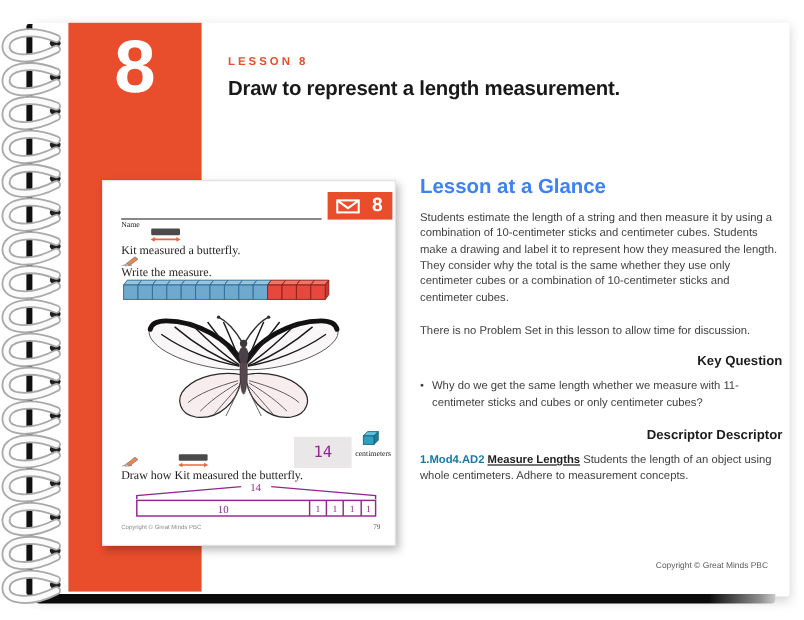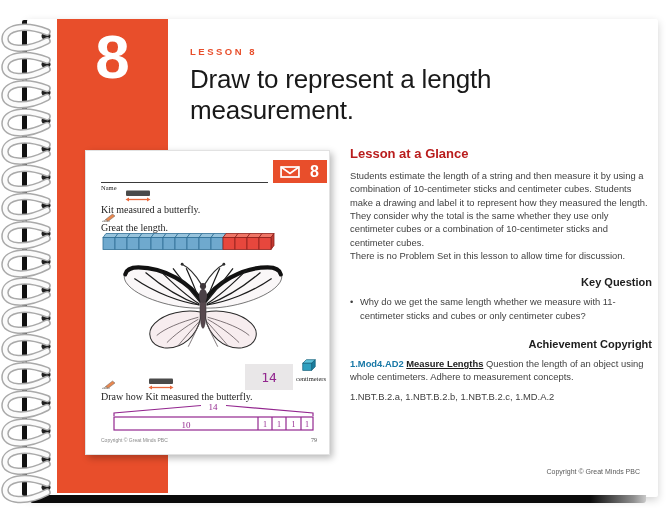--- a/index.html
+++ b/index.html
@@ -25,7 +25,7 @@
   
   .header { position:absolute; left:190px; top:46px; width:460px; }
   .eyebrow { color:#E84E2B; font-size:9.5px; font-weight:bold; letter-spacing:2.5px; }
-  .title { margin-top:7px; color:#191919; font-size:26px; font-weight:normal;
+  .title { margin-top:7px; color:#191919; font-size:17px; font-weight:bold;
            letter-spacing:-0.2px; }
 
   

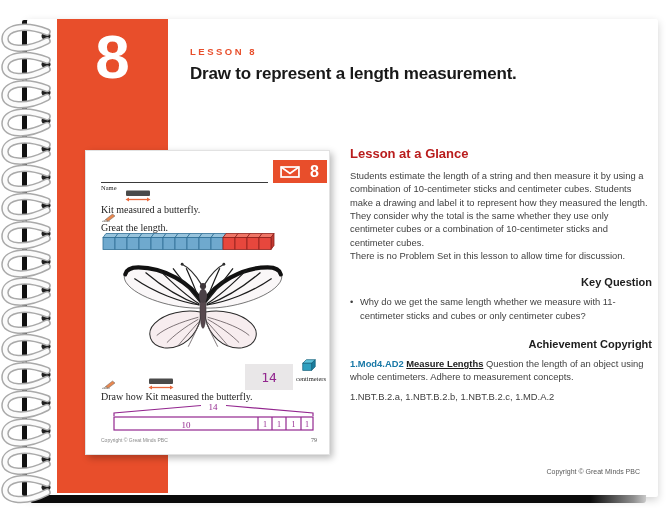--- a/index.html
+++ b/index.html
@@ -53,7 +53,7 @@
 
   
   .glance { position:absolute; left:350px; top:146px; width:302px; color:#3f3f3f; }
-  .glance h2 { color:#b91c1c; font-size:13px; font-weight:bold; }
+  .glance h2 { color:#3b82f6; font-size:17px; font-weight:bold; }
   .glance h3 { color:#1d1d1d; font-size:11px; font-weight:bold;text-align:right; }
   .glance p { font-size:9.4px; line-height:1.42; }
   .p1 { margin-top:8px; }

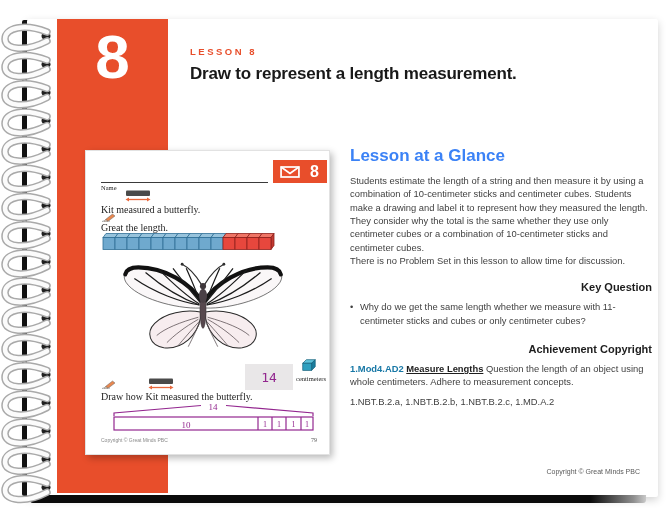--- a/index.html
+++ b/index.html
@@ -113,7 +113,7 @@
       <path d="M4.5,7.5 L11.5,2 L14,4 L7,9.3 Z" fill="#E8874F" stroke="#666" stroke-width="0.5"></path>
       <path d="M4.5,7.5 L7,9.3 L3.2,9.8 Z" fill="#e8cbb2" stroke="#666" stroke-width="0.4"></path>
     </svg>
-    <div class="ws-text" style="left:15px; top:71px;">Great the length.</div>
+    <div class="ws-text" style="left:15px; top:71px;">Write the measure.</div>
 
     <svg class="icon-abs" style="left:15px; top:80px;" width="174" height="20" viewBox="0 0 174 19">
         <polygon points="2,6 5,2 17,2 14,6" fill="#97C3DC" stroke="#2F6E96" stroke-width="0.8"></polygon>

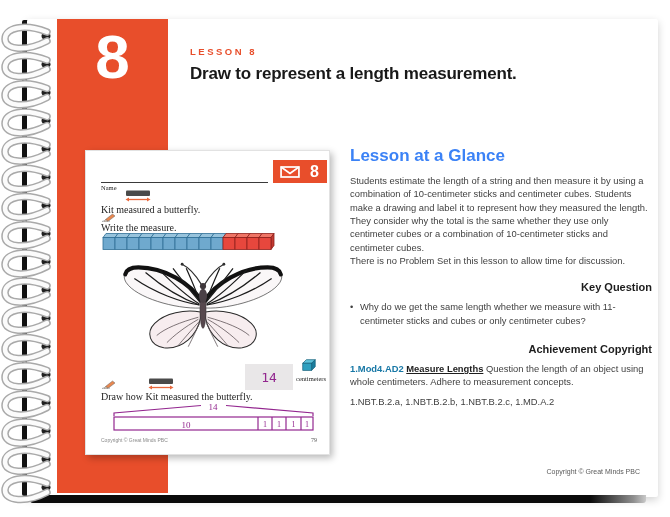--- a/index.html
+++ b/index.html
@@ -57,7 +57,7 @@
   .glance h3 { color:#1d1d1d; font-size:11px; font-weight:bold;text-align:right; }
   .glance p { font-size:9.4px; line-height:1.42; }
   .p1 { margin-top:8px; }
-  .p2 { margin-top:0; }
+  .p2 { margin-top:14px; }
   .h-kq { margin-top:14px; }
   .bullet-row { margin-top:7px; display:flex; font-size:9.4px; line-height:1.42; }
   .bullet-dot { width:10px; flex:0 0 10px; }

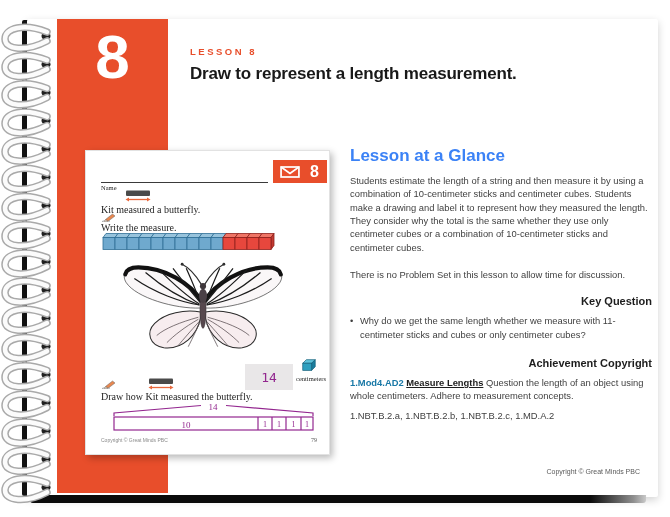--- a/index.html
+++ b/index.html
@@ -235,7 +235,7 @@
       <span>Why do we get the same length whether we measure with 11-centimeter sticks and cubes or only centimeter cubes?</span>
     </div>
 
-    <h3 class="h-ad">Achievement Copyright</h3>
+    <h3 class="h-ad">Descriptor Descriptor</h3>
     <p class="ad-para"><span class="ad-code">1.Mod4.AD2</span><span> </span><span class="ad-name">Measure Lengths</span><span> </span><span>Question the length of an object using whole centimeters. Adhere to measurement concepts.</span></p>
 
     <p class="standards">1.NBT.B.2.a, 1.NBT.B.2.b, 1.NBT.B.2.c, 1.MD.A.2</p>

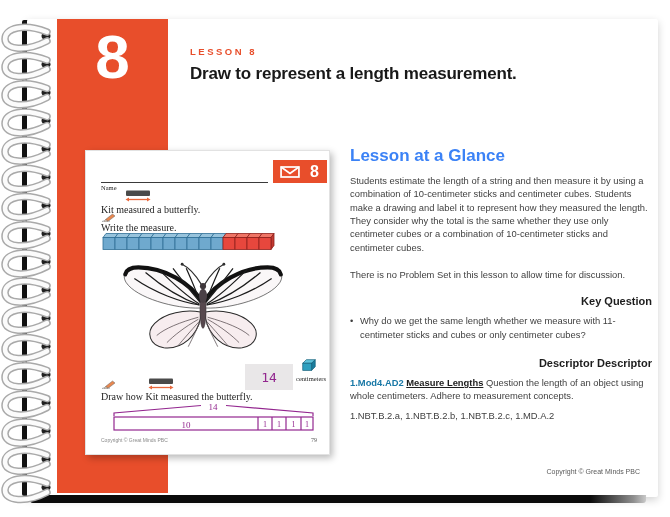--- a/index.html
+++ b/index.html
@@ -236,7 +236,7 @@
     </div>
 
     <h3 class="h-ad">Descriptor Descriptor</h3>
-    <p class="ad-para"><span class="ad-code">1.Mod4.AD2</span><span> </span><span class="ad-name">Measure Lengths</span><span> </span><span>Question the length of an object using whole centimeters. Adhere to measurement concepts.</span></p>
+    <p class="ad-para"><span class="ad-code">1.Mod4.AD2</span><span> </span><span class="ad-name">Measure Lengths</span><span> </span><span>Students the length of an object using whole centimeters. Adhere to measurement concepts.</span></p>
 
     <p class="standards">1.NBT.B.2.a, 1.NBT.B.2.b, 1.NBT.B.2.c, 1.MD.A.2</p>
   </div>

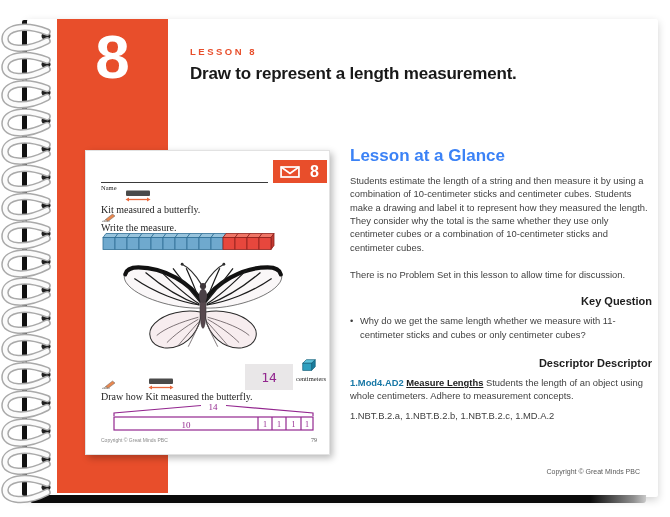--- a/index.html
+++ b/index.html
@@ -238,7 +238,6 @@
     <h3 class="h-ad">Descriptor Descriptor</h3>
     <p class="ad-para"><span class="ad-code">1.Mod4.AD2</span><span> </span><span class="ad-name">Measure Lengths</span><span> </span><span>Students the length of an object using whole centimeters. Adhere to measurement concepts.</span></p>
 
-    <p class="standards">1.NBT.B.2.a, 1.NBT.B.2.b, 1.NBT.B.2.c, 1.MD.A.2</p>
   </div>
 
   <div class="page-copyright">Copyright © Great Minds PBC</div>

